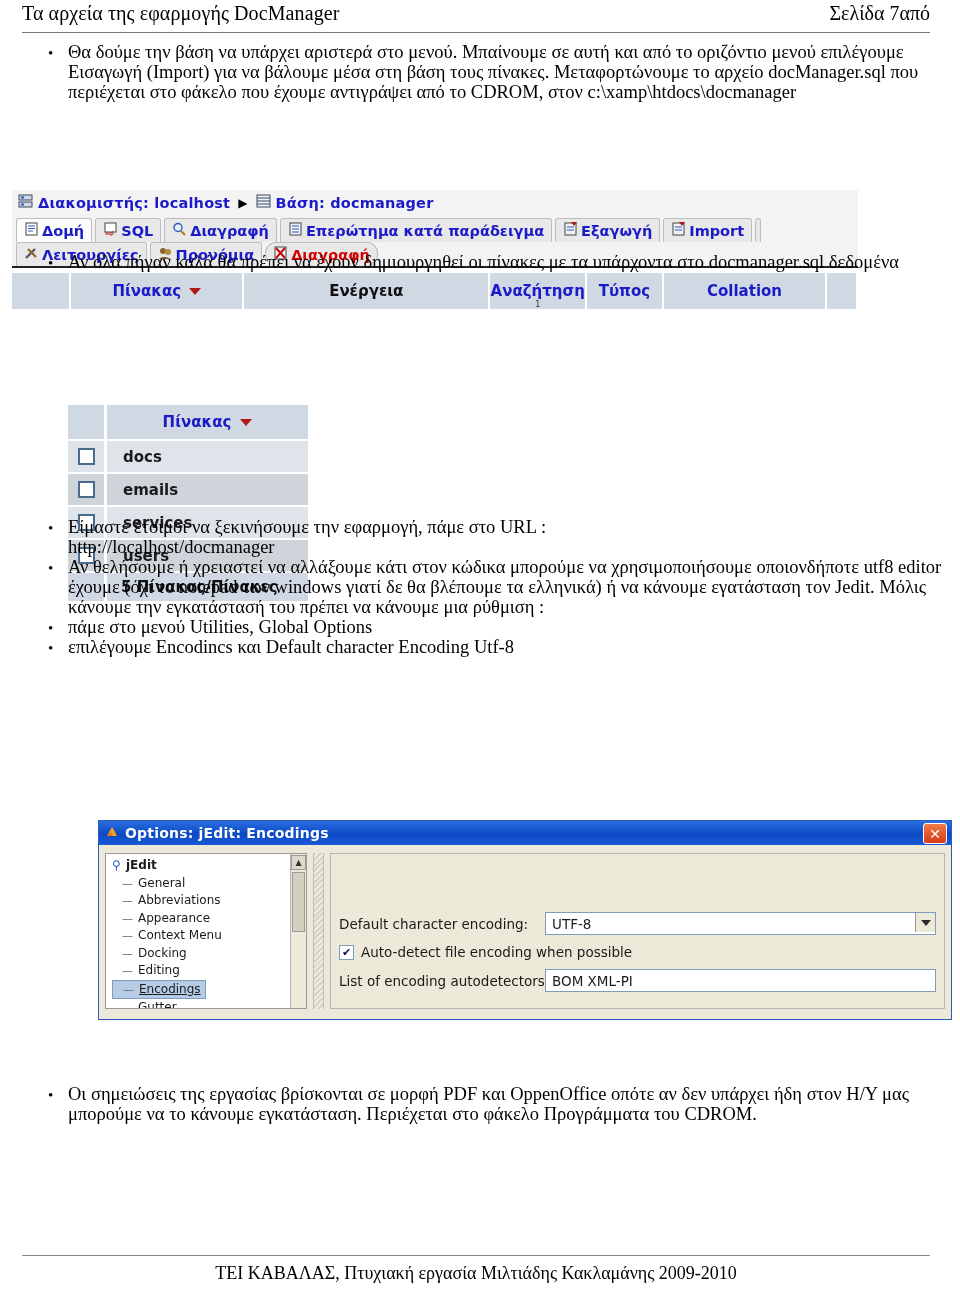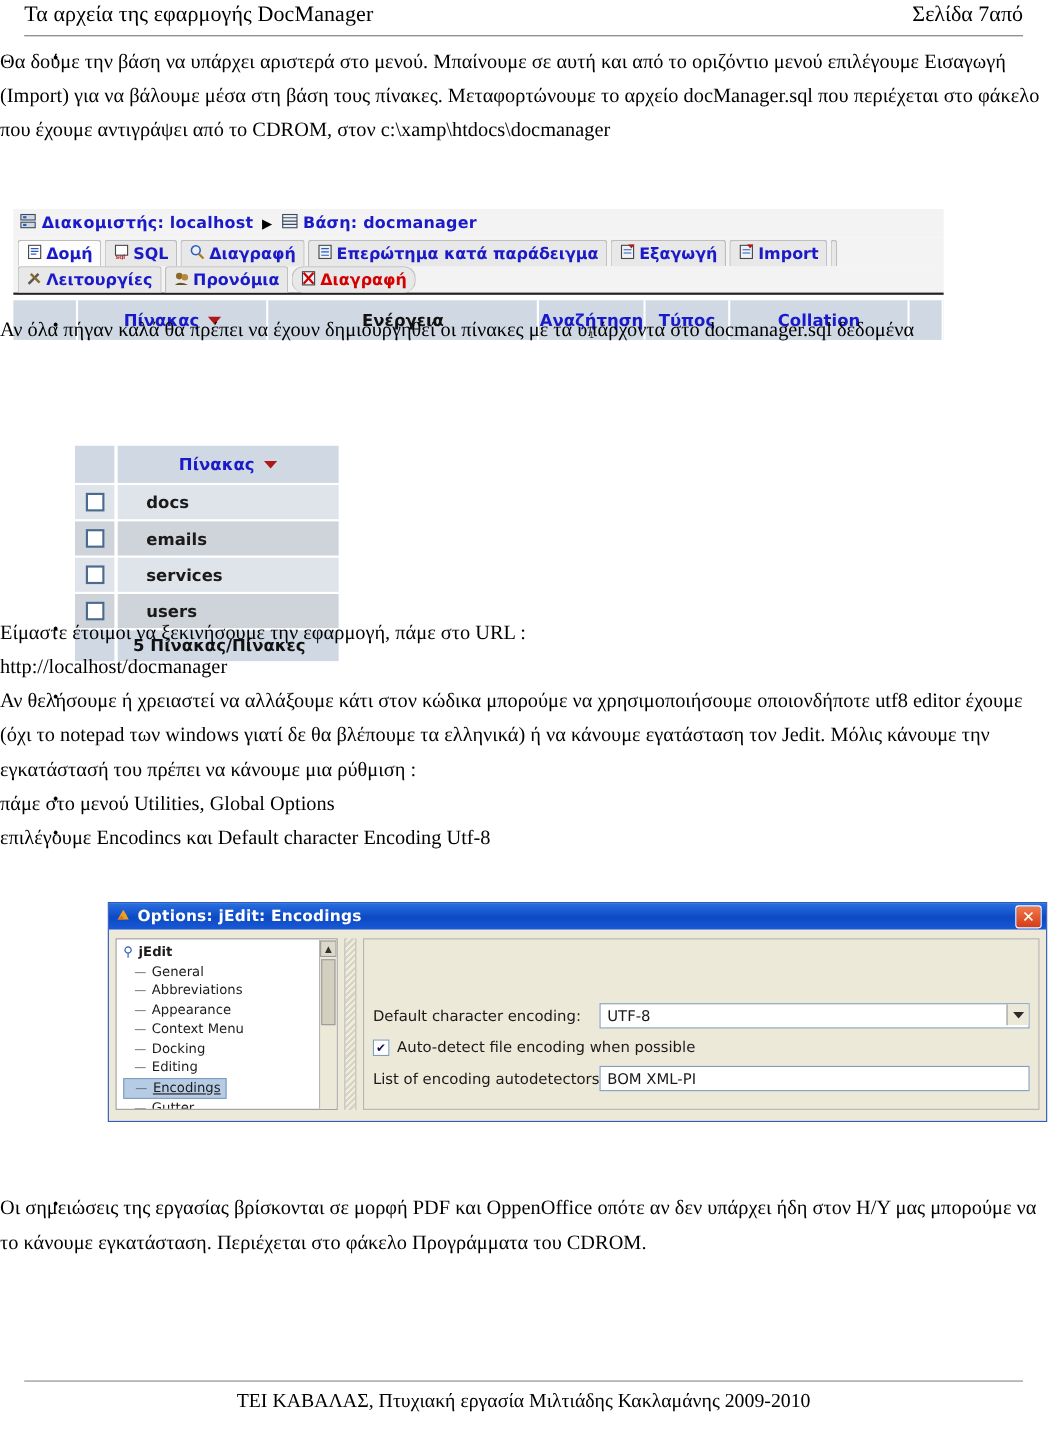--- a/index.html
+++ b/index.html
@@ -54,8 +54,9 @@
   }
   li.bullet {
     position: relative;
+    padding-left: 68px;
     font-size: 18.5px;
-    line-height: 31px;
+    line-height: 20px;
     margin: 0;
     text-align: left;
   }

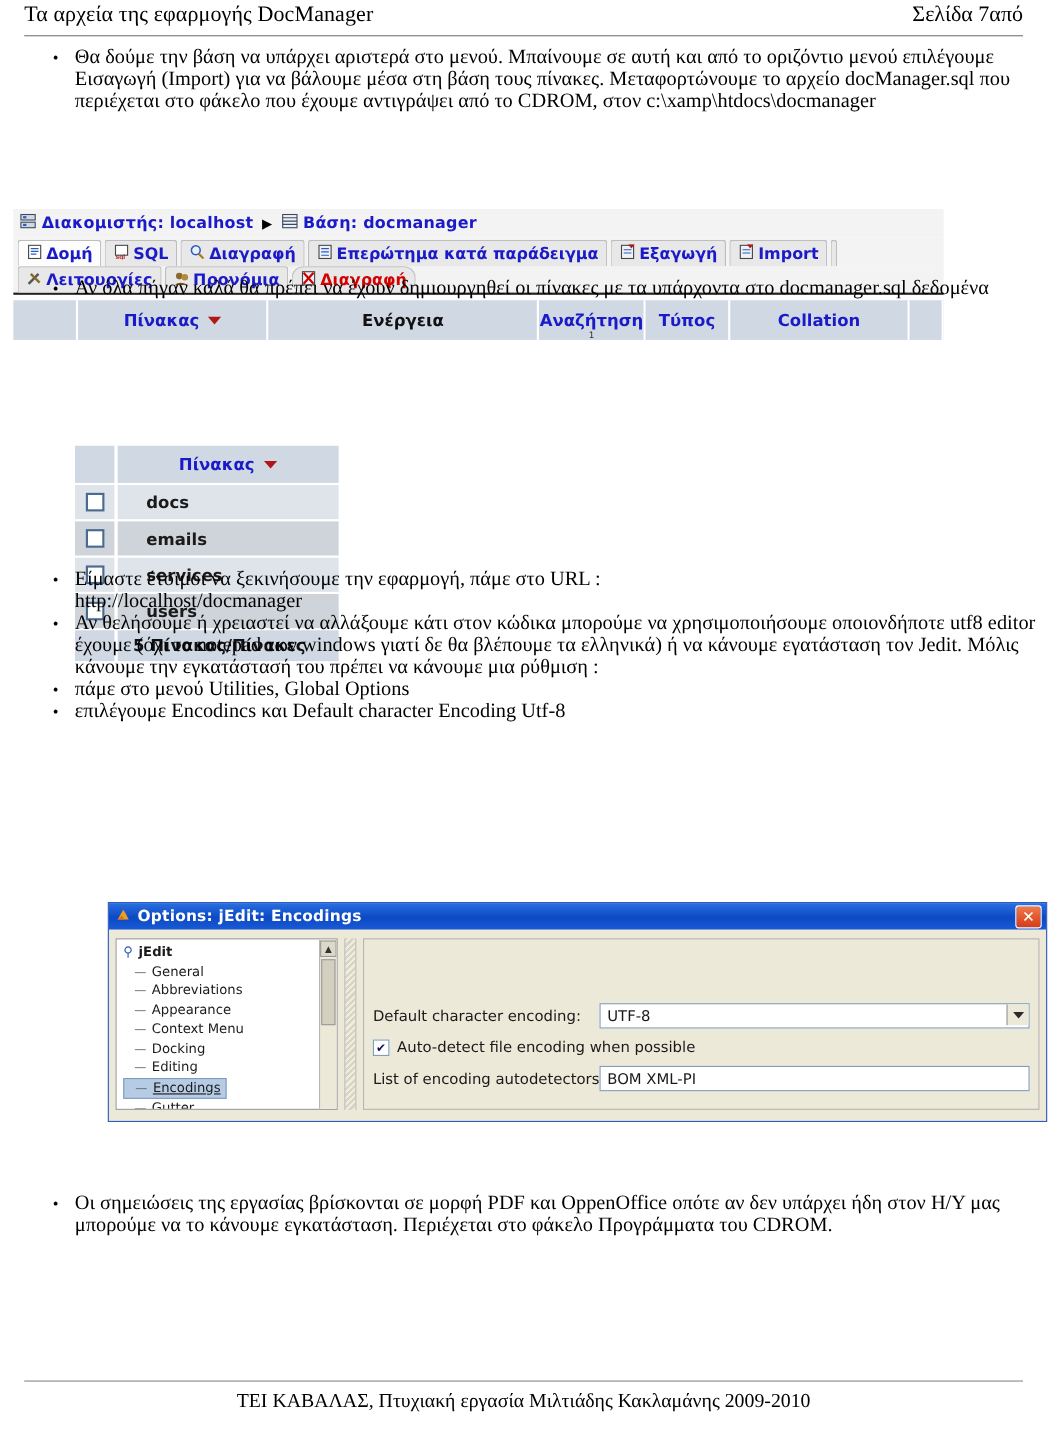--- a/index.html
+++ b/index.html
@@ -236,7 +236,7 @@
     background: #dfe4ea;
     display: flex;
     align-items: center;
-    padding-left: 26px;
+    padding-left: 16px;
     font-size: 15px;
     font-weight: bold;
     color: #1a1a1a;

